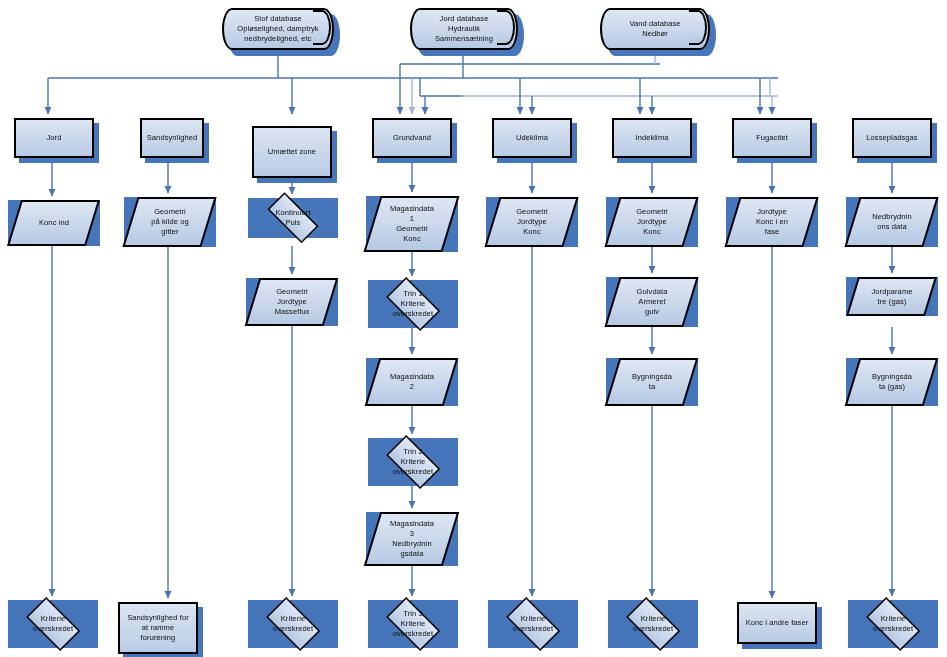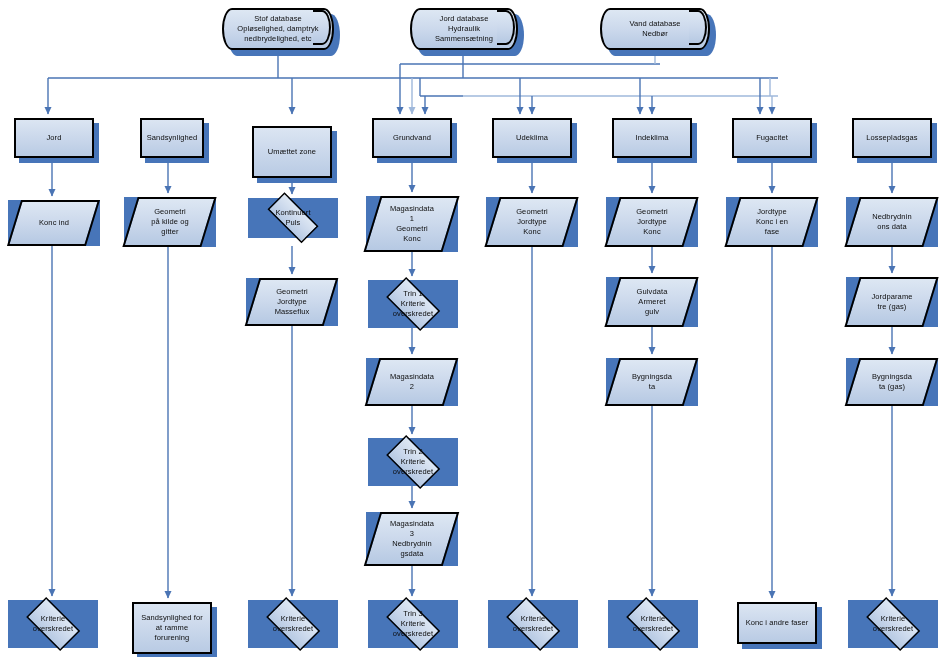--- a/index.html
+++ b/index.html
@@ -455,7 +455,7 @@
 ons data</div>
   </div>
 
-  <div class="node data" style="left:846px; top:277px; width:92px; height:50px;border-radius:21px;">
+  <div class="node data" style="left:846px; top:277px; width:92px; height:39px;border-radius:21px;">
     <div class="backdrop"></div>
     <div class="face"></div>
     <div class="label">Jordparame

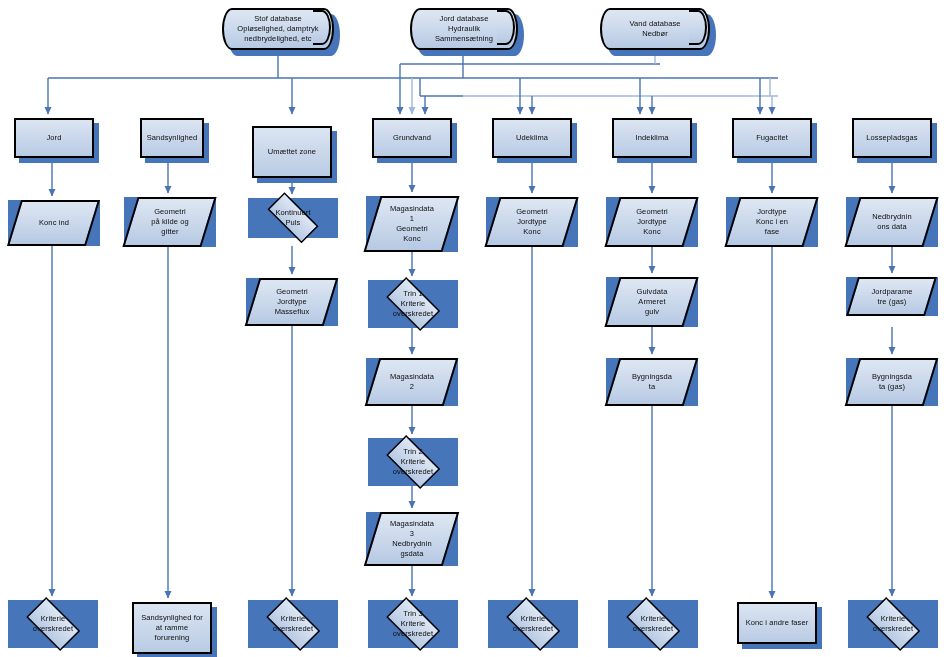--- a/index.html
+++ b/index.html
@@ -310,7 +310,7 @@
 gitter</div>
   </div>
 
-  <div class="node proc" style="left:132px; top:602px; width:80px; height:52px;">
+  <div class="node proc" style="left:118px; top:602px; width:80px; height:52px;">
     <div class="shadow"></div>
     <div class="face"></div>
     <div class="label">Sandsynlighed for

